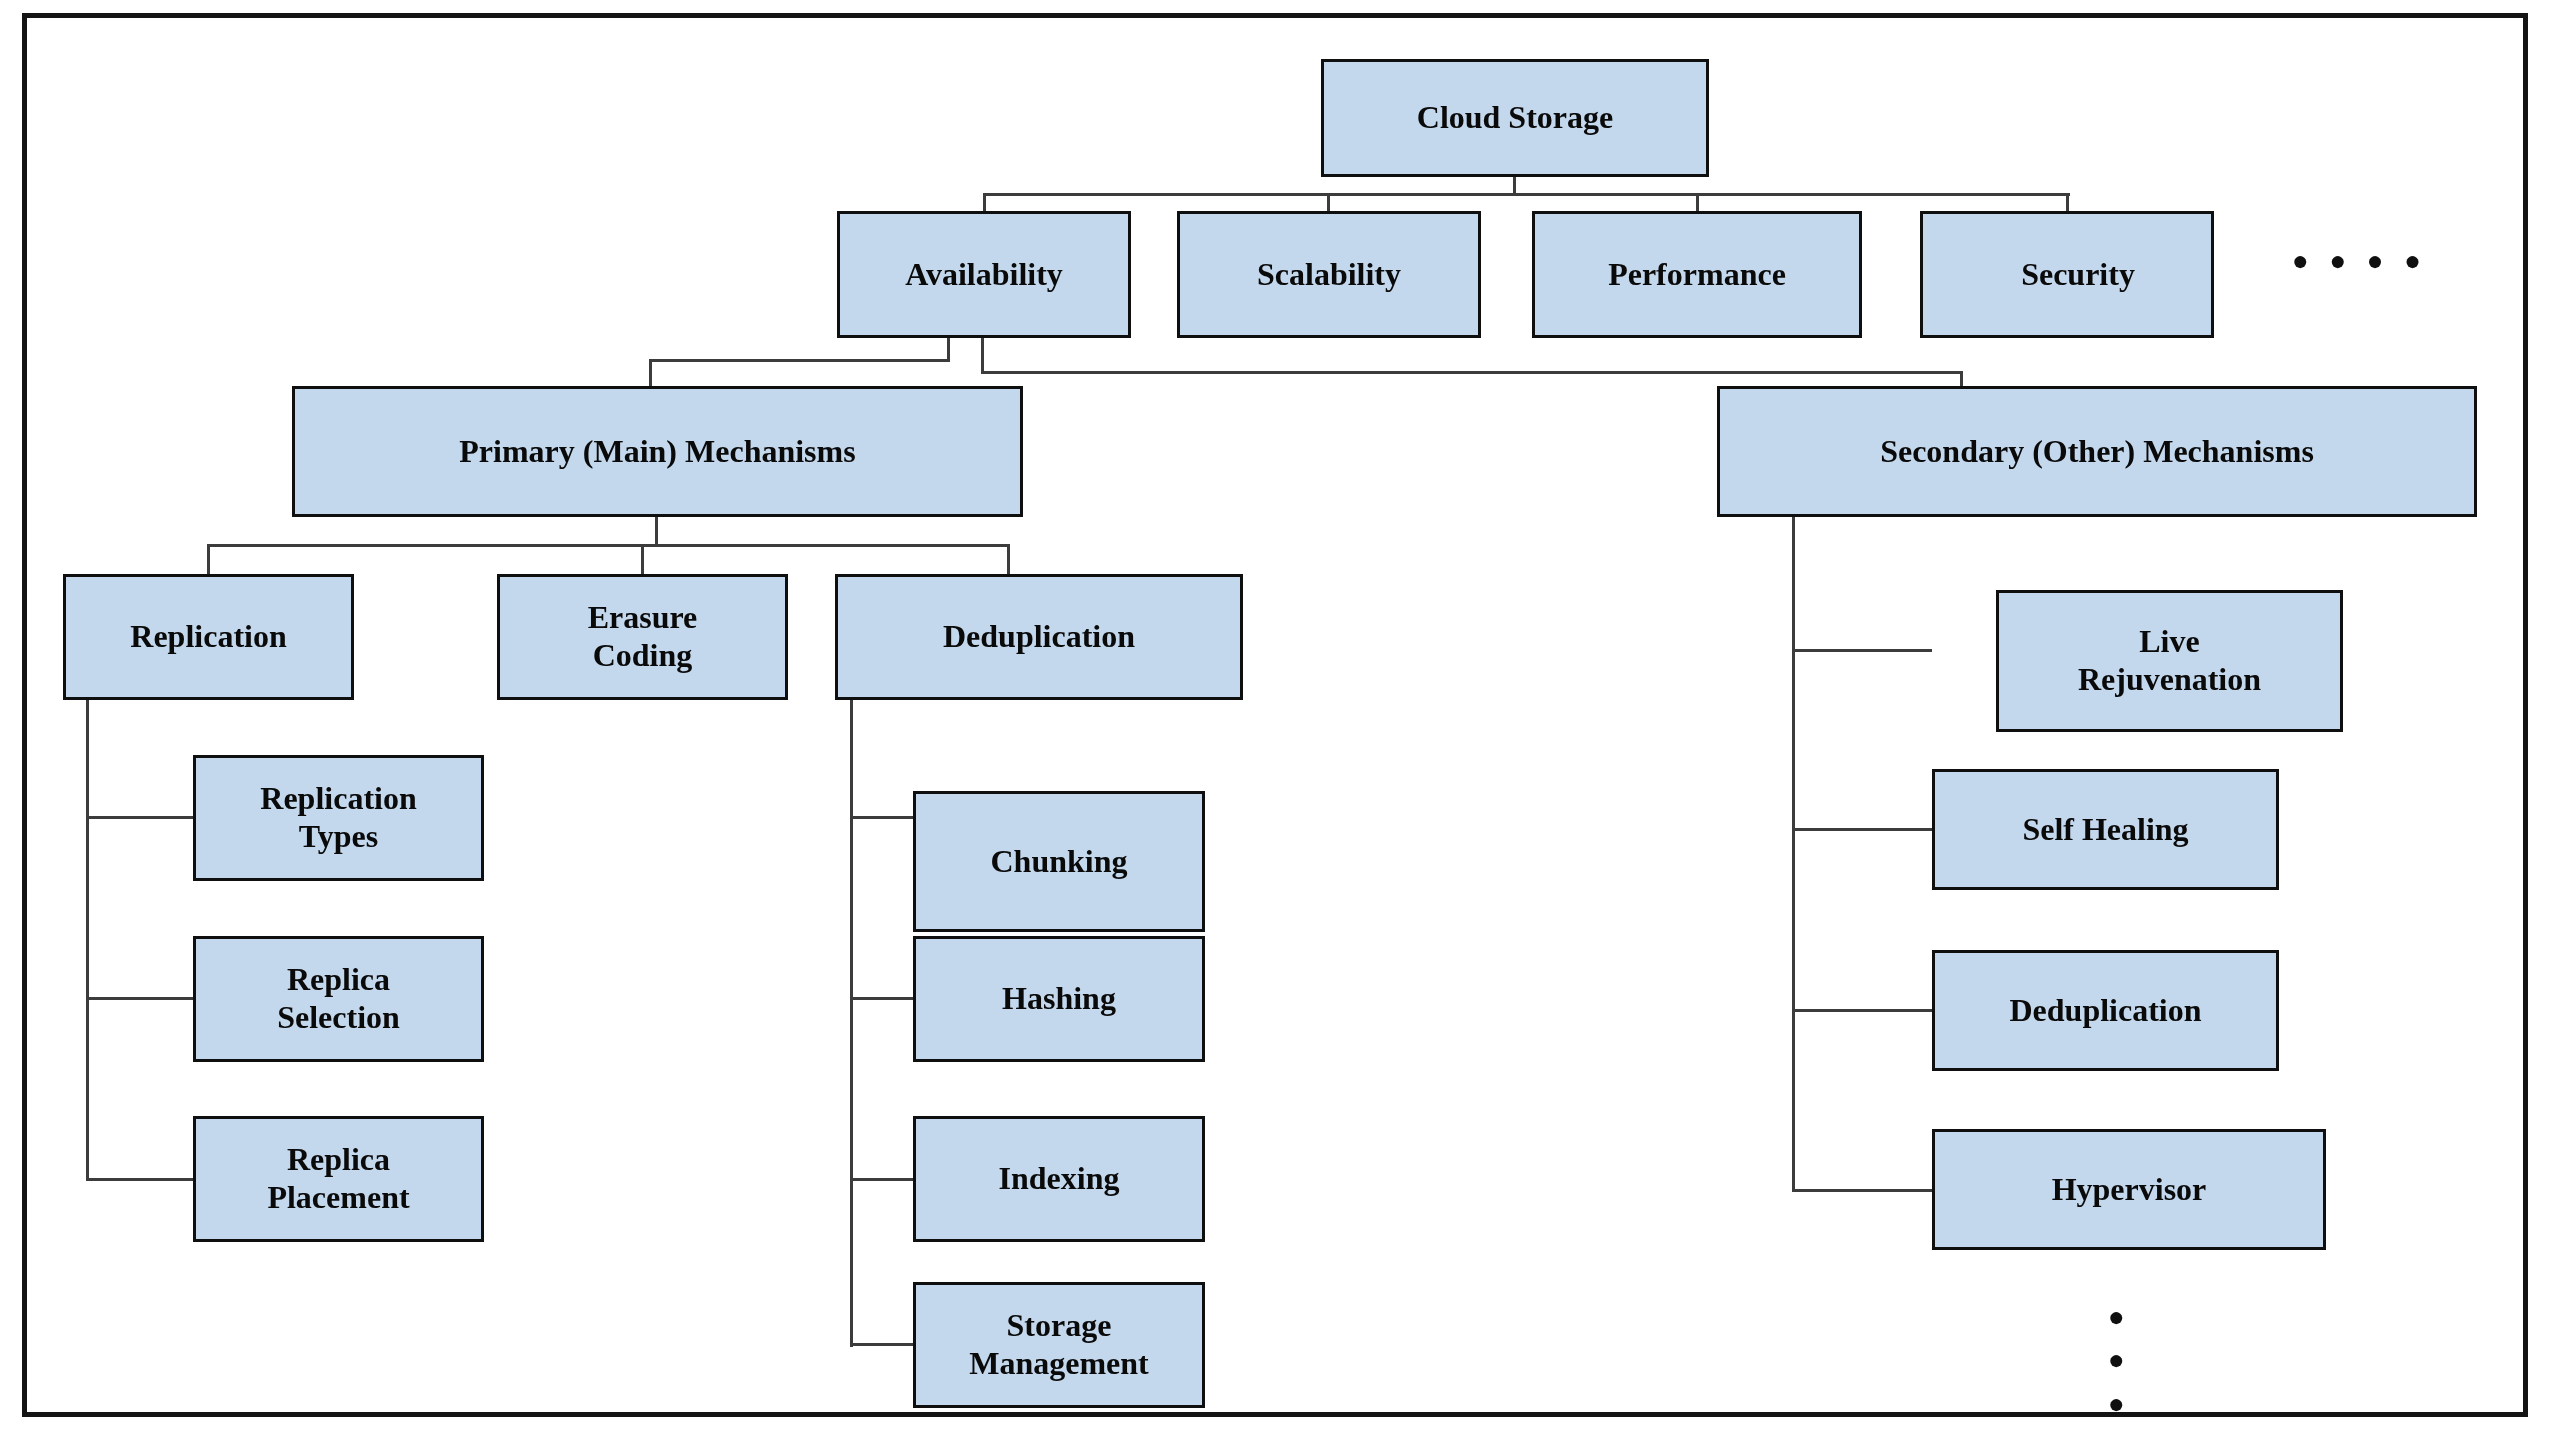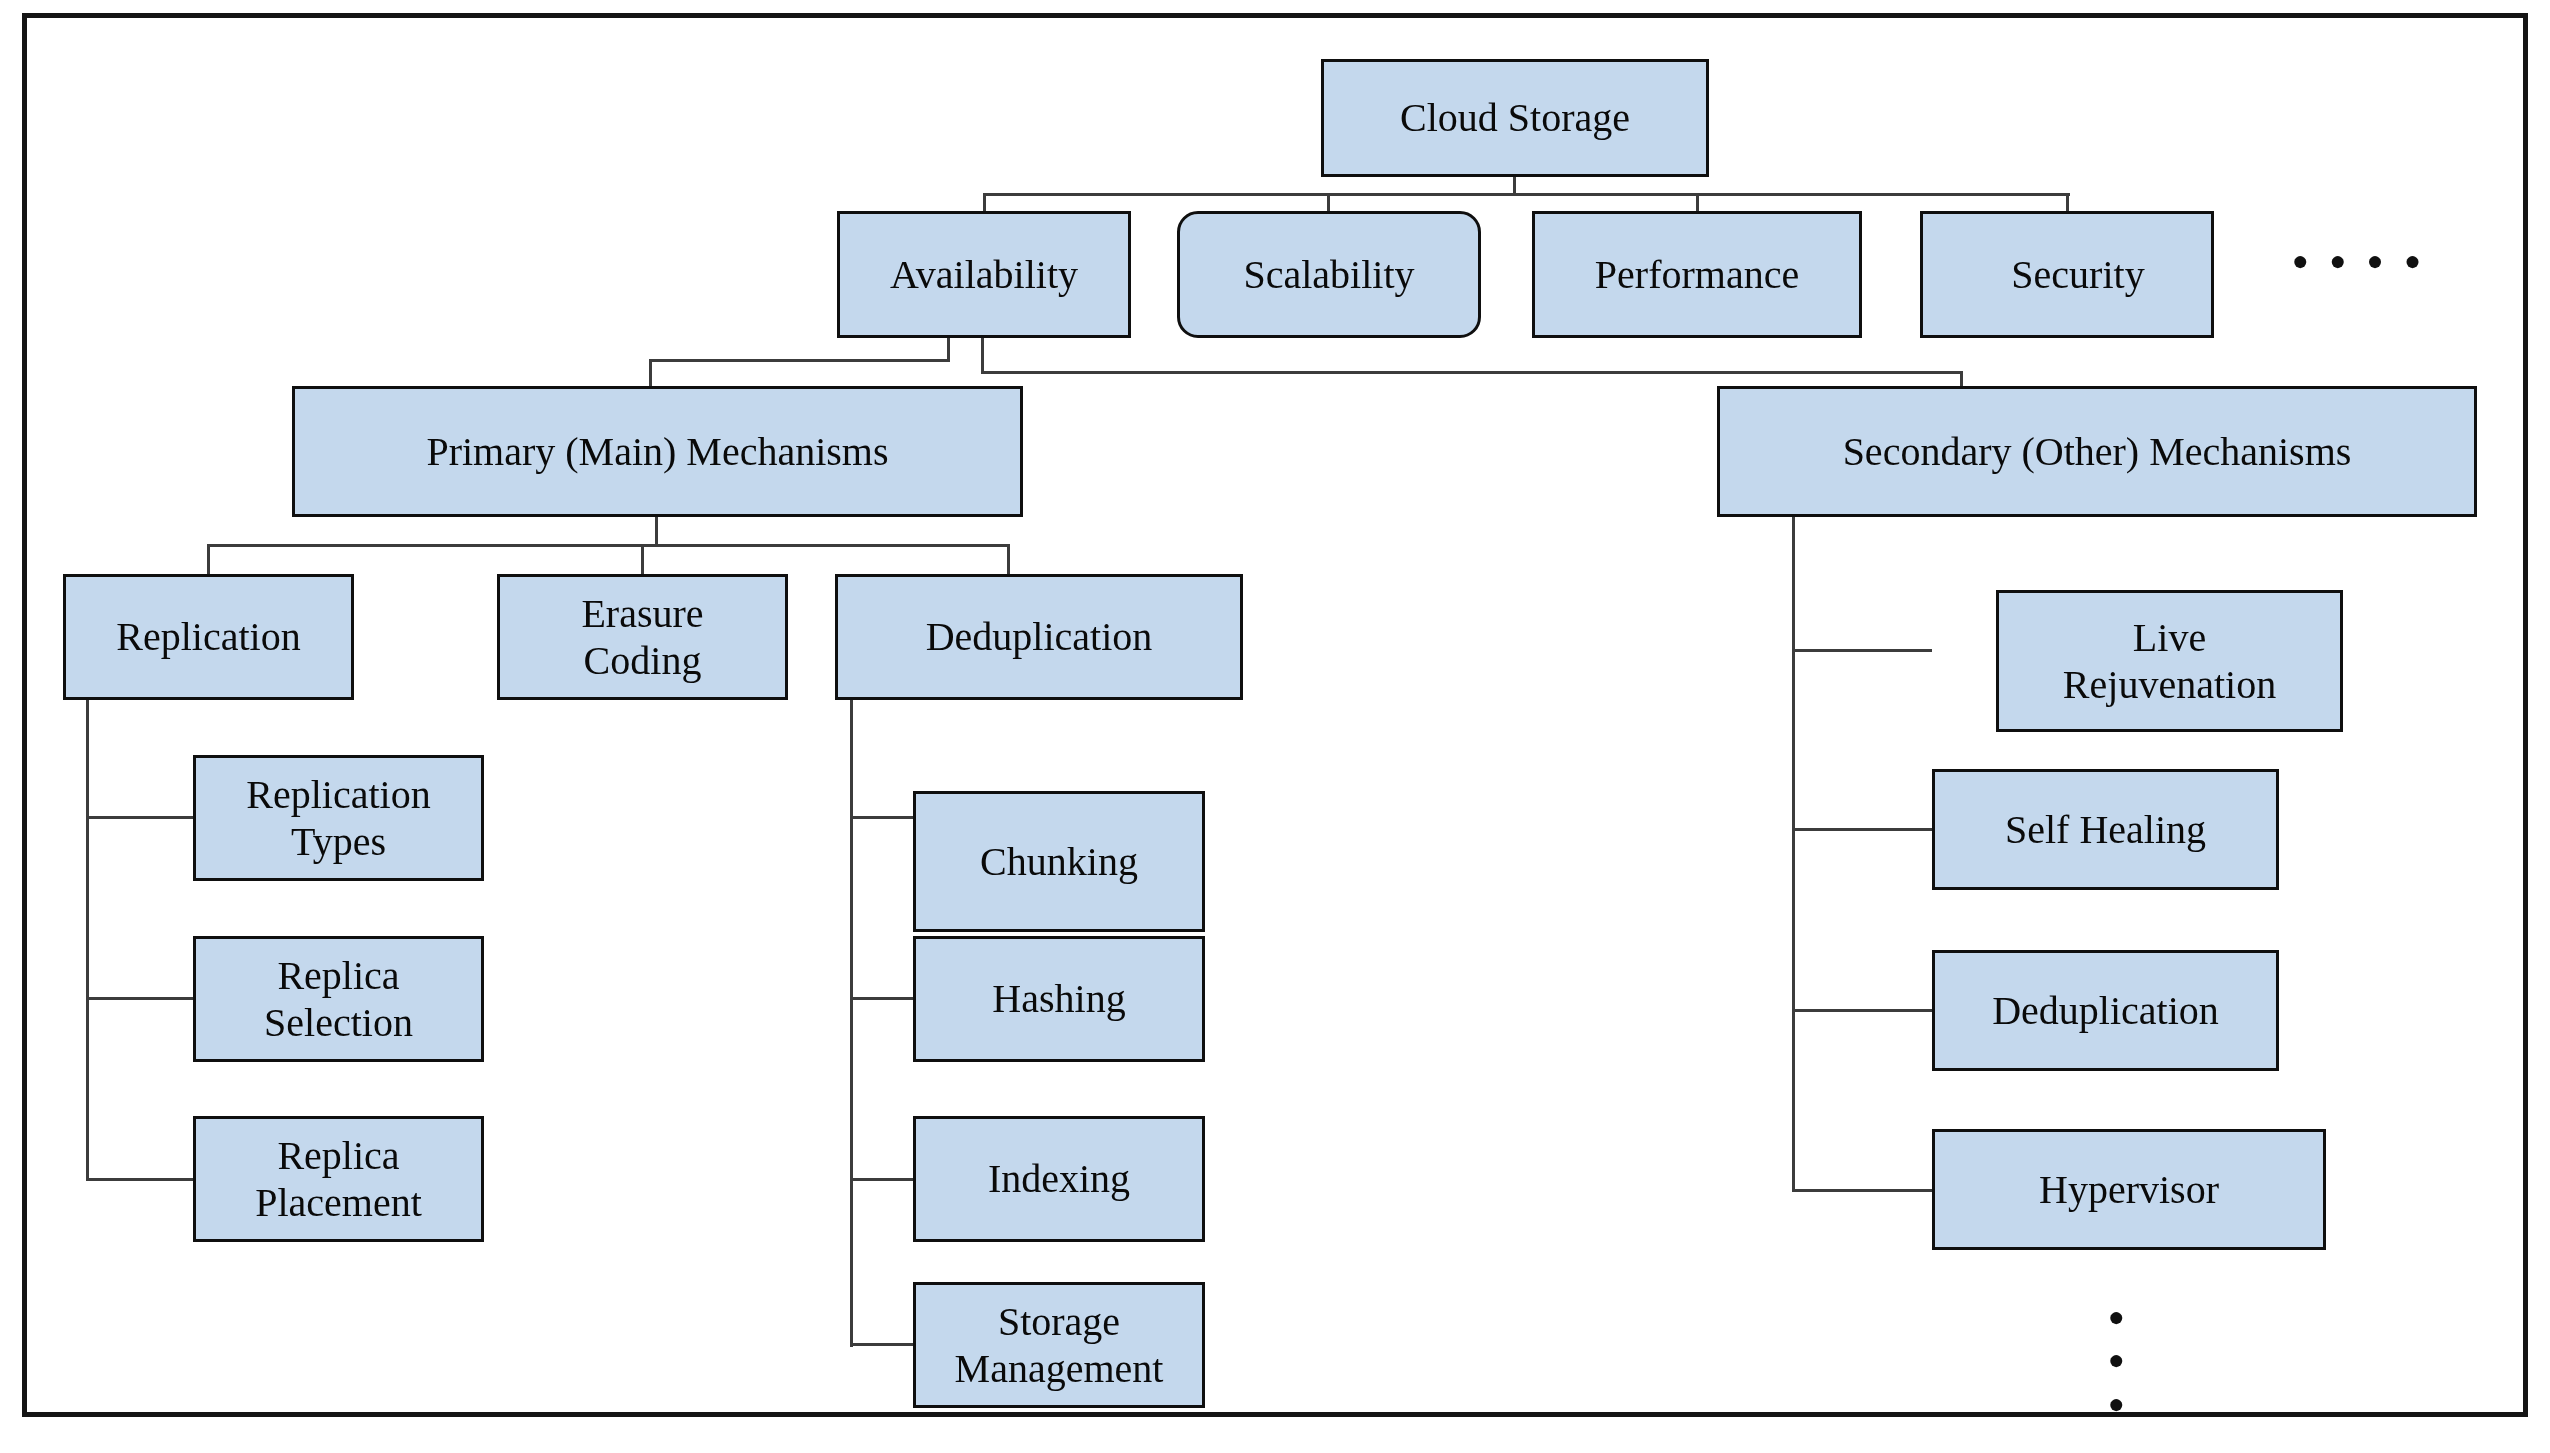--- a/index.html
+++ b/index.html
@@ -24,7 +24,7 @@
     background:var(--node-fill);
     border:3.7px solid var(--node-border);
     display:flex;align-items:center;justify-content:center;
-    text-align:center;font-weight:normal;font-size:40px;line-height:1.18;
+    text-align:center;font-weight:bold;font-size:32px;line-height:1.18;
     color:var(--text);white-space:pre-line;
     z-index:2;
   }

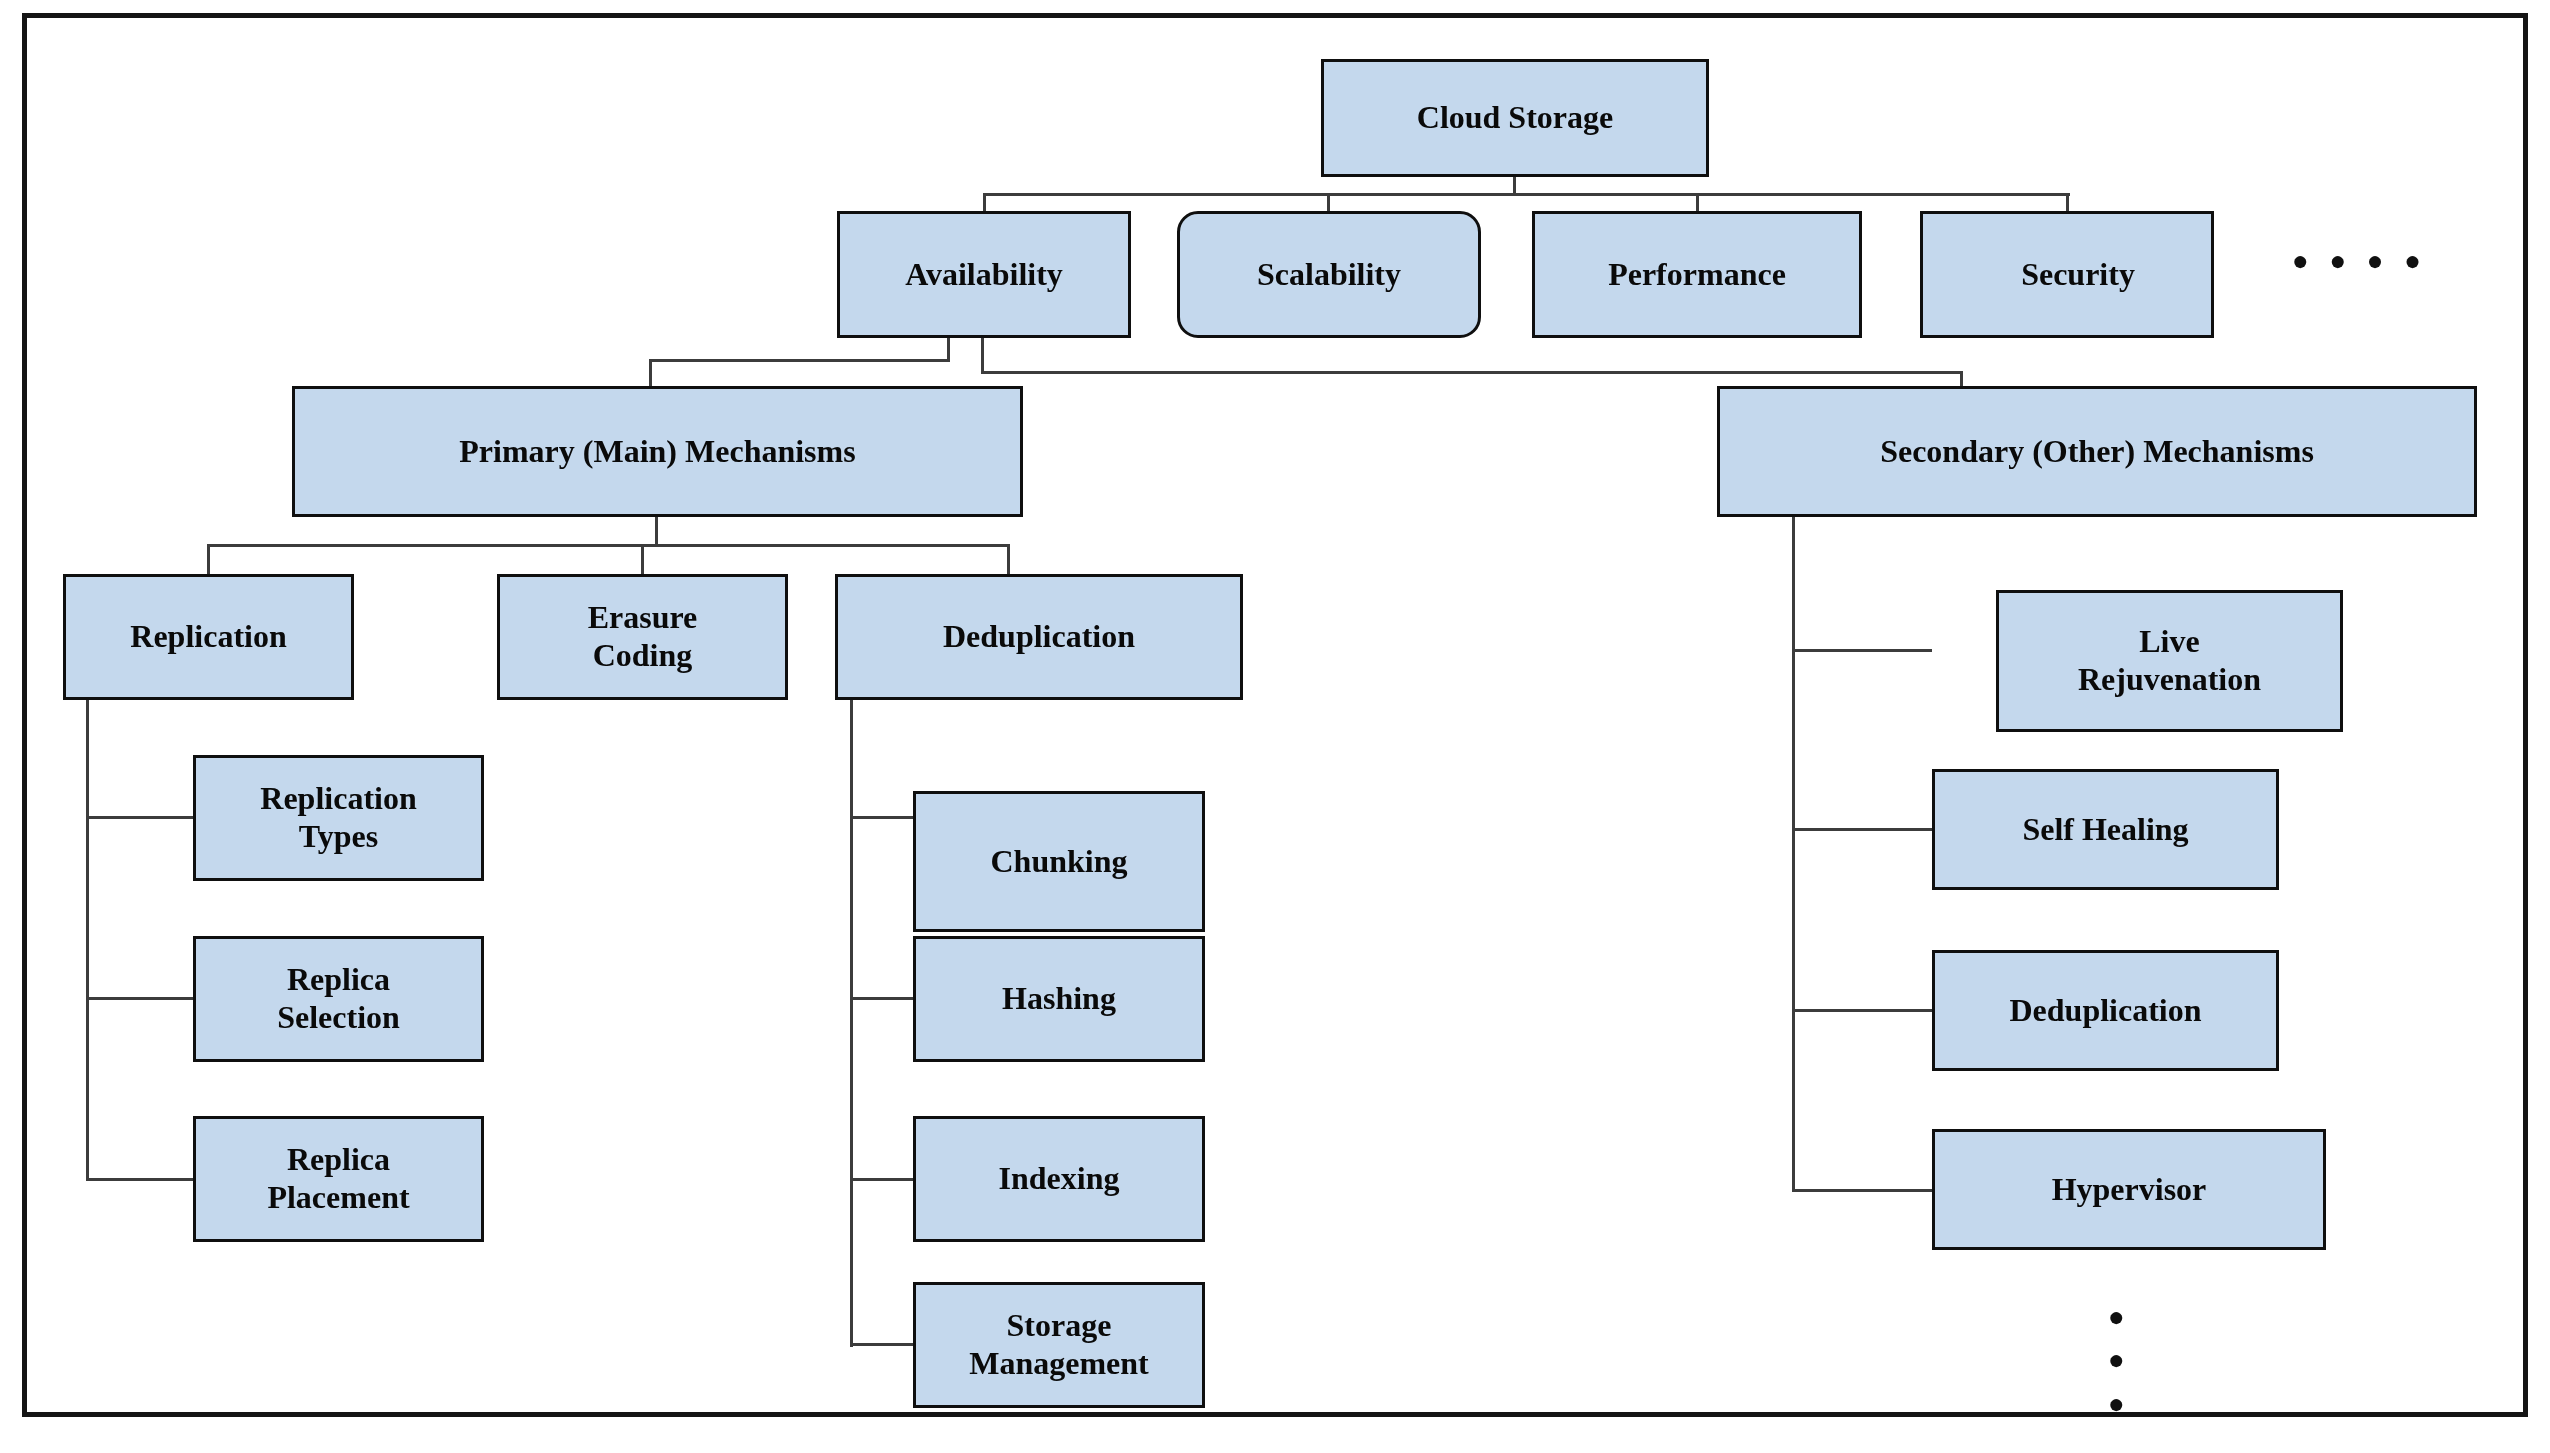--- a/index.html
+++ b/index.html
@@ -83,7 +83,7 @@
 <div class="node" style="left:1321px;top:59px;width:388px;height:118px;">Cloud Storage</div>
 
 <div class="node" style="left:837px;top:211px;width:294px;height:127px;">Availability</div>
-<div class="node" style="left:1177px;top:211px;width:304px;height:127px;border-radius:21px;">Scalability</div>
+<div class="node" style="left:1177px;top:211px;width:304px;height:127px;">Scalability</div>
 <div class="node" style="left:1532px;top:211px;width:330px;height:127px;">Performance</div>
 <div class="node" style="left:1920px;top:211px;width:294px;height:127px;padding-left:22px;">Security</div>
 <div class="dots-h" style="left:2292px;top:245px;">●●●●</div>

